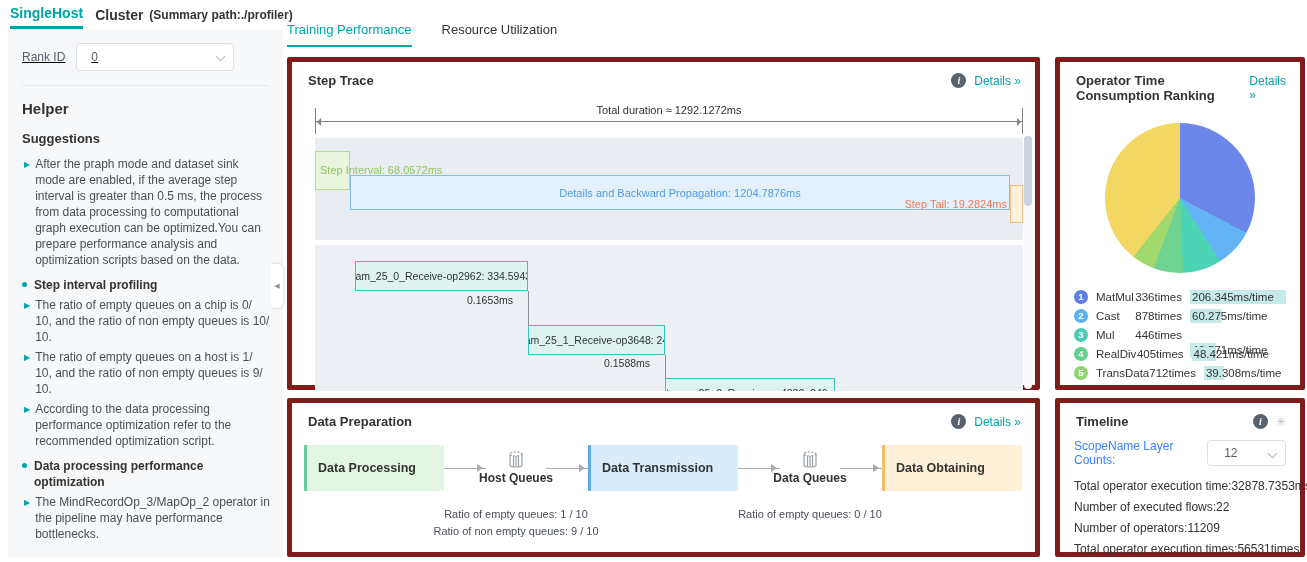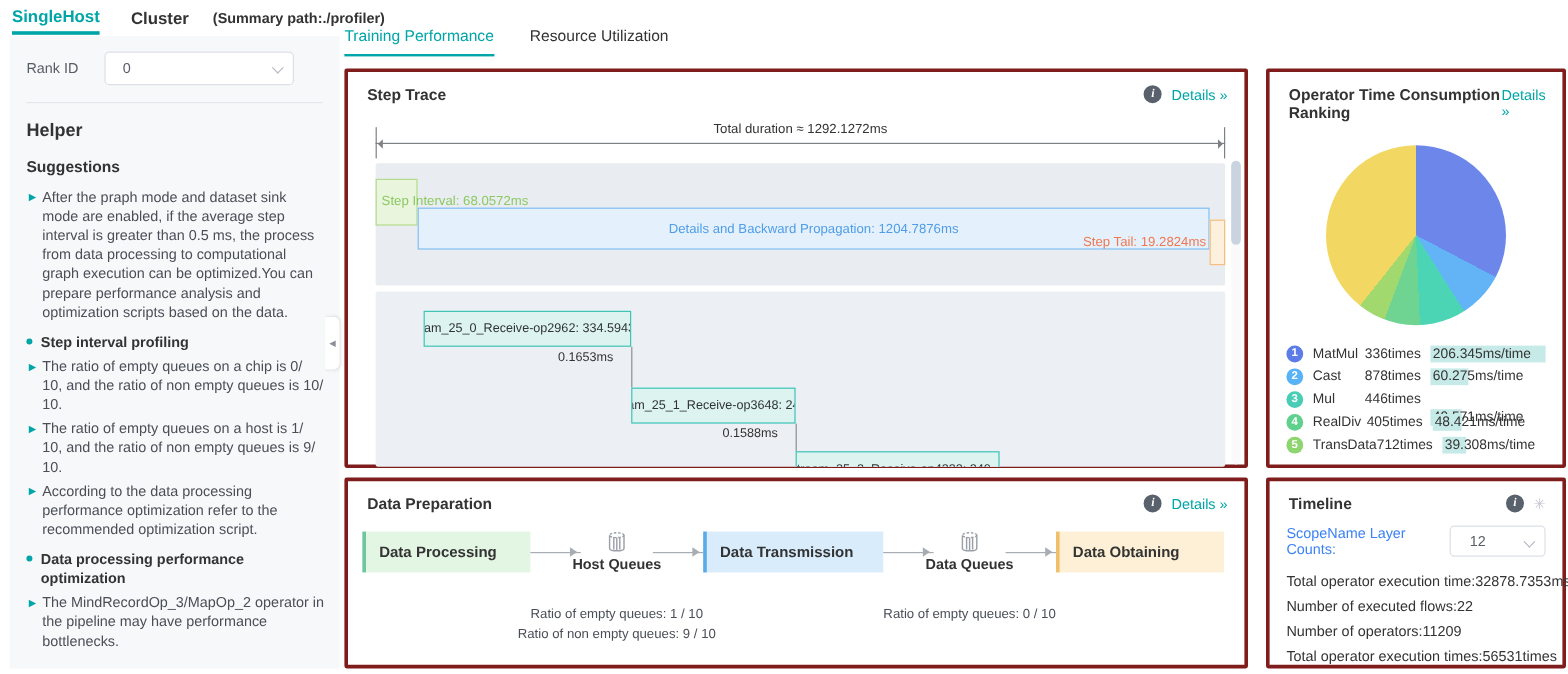--- a/index.html
+++ b/index.html
@@ -7,7 +7,7 @@
   .page { position:relative; width:1307px; height:562px; background:#fff; overflow:hidden; }
 
   
-  .topbar { position:absolute; left:10px; top:4px; height:26px; display:flex; align-items:center; gap:26px;text-align:right; }
+  .topbar { position:absolute; left:10px; top:4px; height:26px; display:flex; align-items:center; gap:12px;text-align:right; }
   .host-tab { font-size:14px; font-weight:bold; color:#333; padding-bottom:5px; cursor:pointer; }
   .host-tab.active { color:#00a5a7; border-bottom:3px solid #00a5a7; }
   .summary-path { font-size:12px; font-weight:bold; color:#333; margin-left:-6px; padding-bottom:4px; }

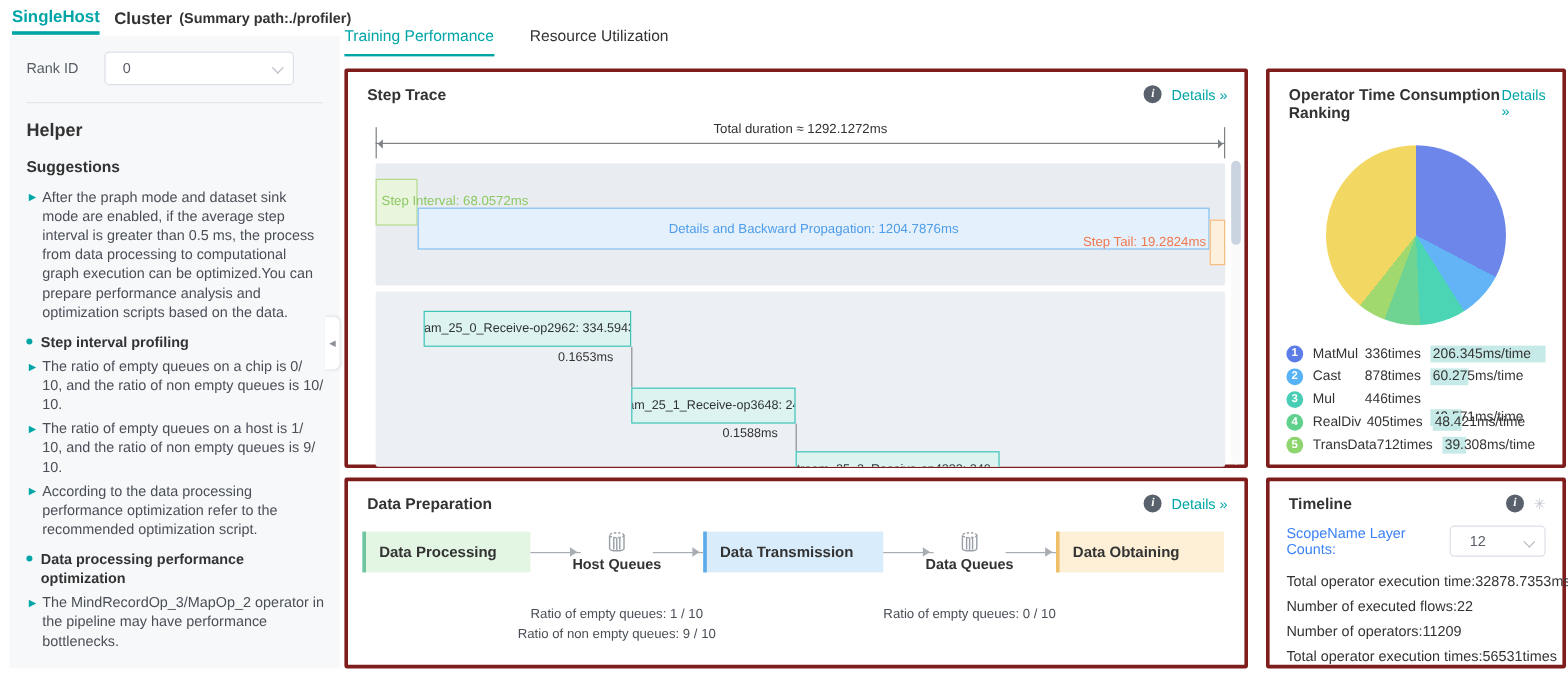--- a/index.html
+++ b/index.html
@@ -14,7 +14,7 @@
 
   
   .sidebar { position:absolute; left:8px; top:30px; width:275px; height:527px; background:#f7f8fa; overflow:hidden; }
-  .rank-row { display:flex; align-items:center; gap:22px; padding:13px 14px 10px 14px; }
+  .rank-row { display:flex; align-items:center; gap:11px; padding:13px 14px 10px 14px;text-decoration:underline; }
   .rank-label { font-size:12px; color:#575d66; }
   .select { position:relative; background:#fff; border:1px solid #dcdfe6; border-radius:4px; height:28px; display:flex; align-items:center; font-size:12px; color:#5a5e66; cursor:pointer; }
   .rank-row .select { width:158px; padding-left:14px; }

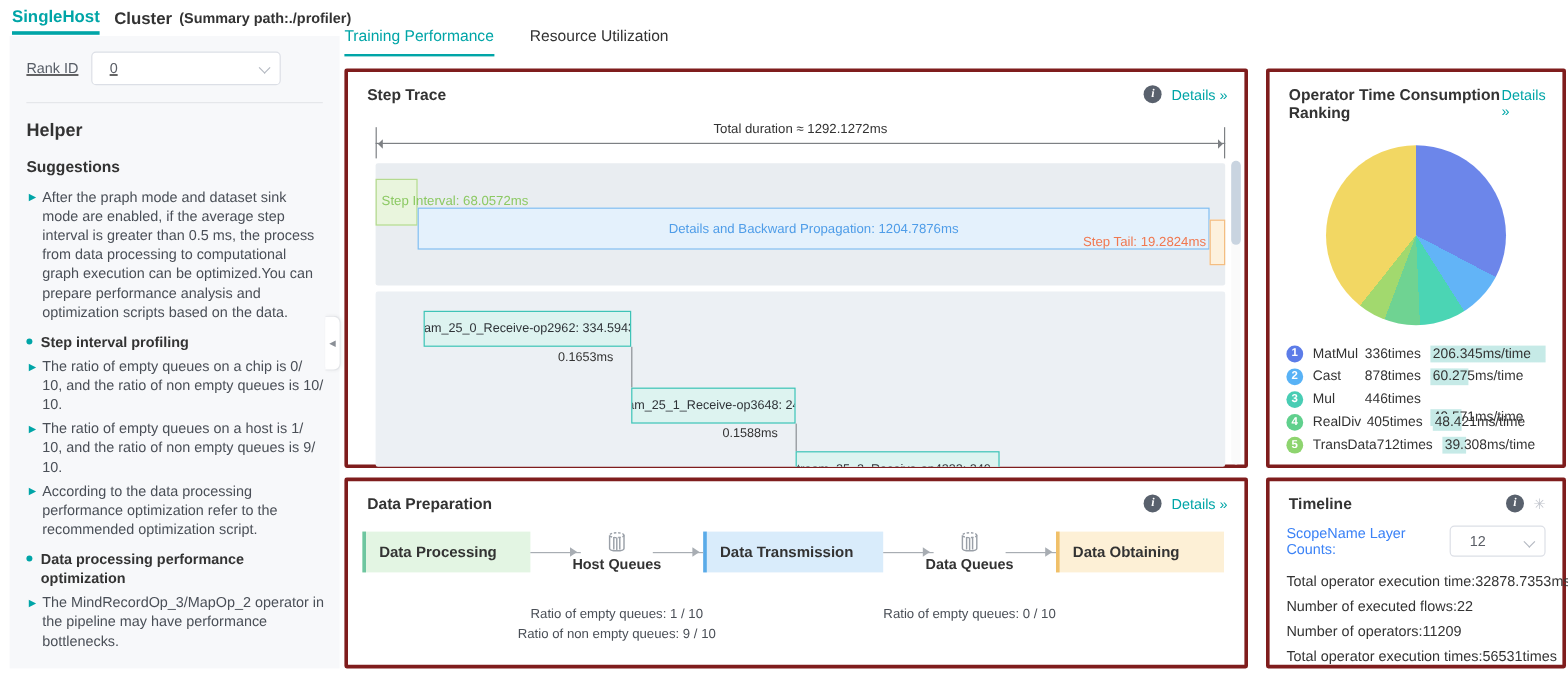--- a/index.html
+++ b/index.html
@@ -35,7 +35,7 @@
   .main-tab.active { color:#00a5a7; border-bottom:2px solid #00a5a7; }
 
   
-  .panel { position:absolute; background:#fff; border:3px solid #7f1d1d; border-radius:2px; }
+  .panel { position:absolute; background:#fff; border:5px solid #7f1d1d; border-radius:2px; }
   .panel-head { display:flex; align-items:center; padding:11px 14px 8px 16px; }
   .panel-title { font-size:13px; font-weight:bold; color:#333; }
   .head-right { margin-left:auto; display:flex; align-items:center; gap:8px; }

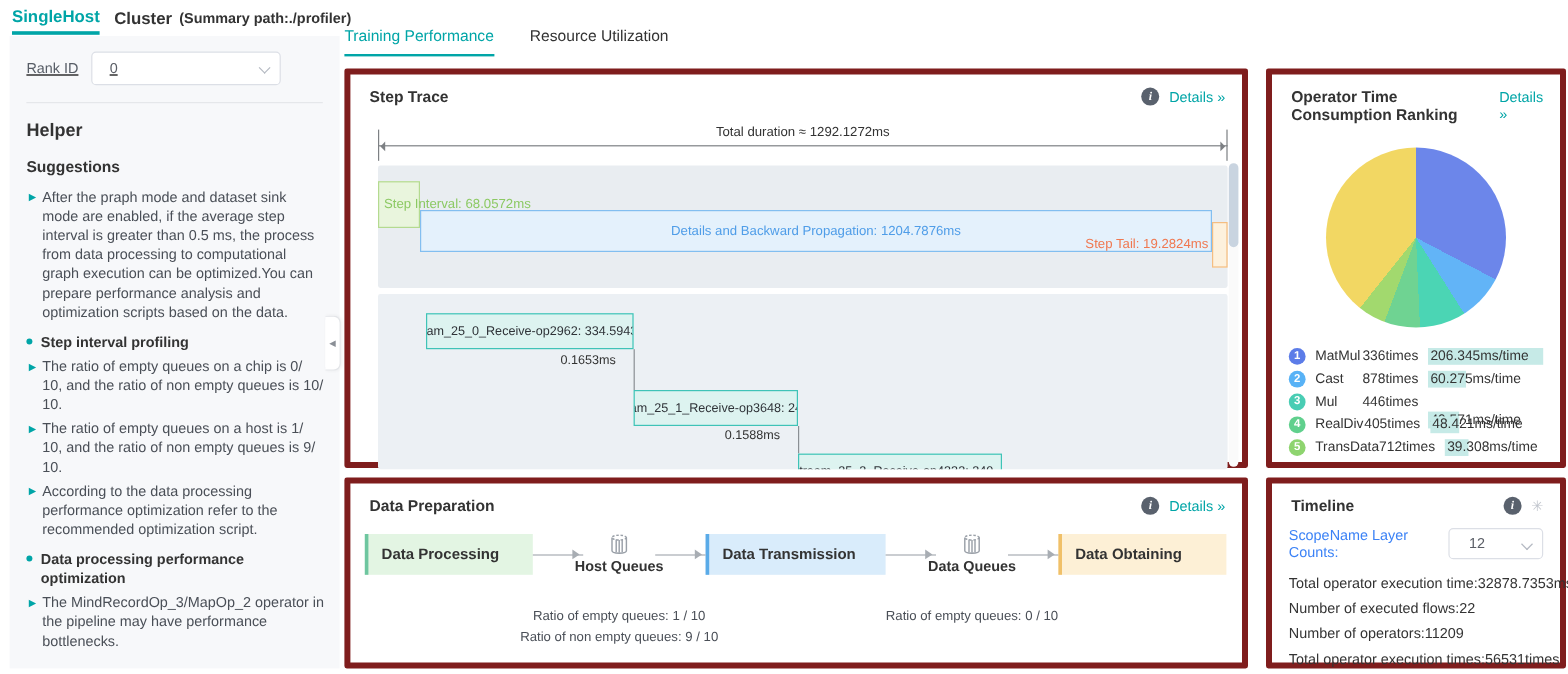--- a/index.html
+++ b/index.html
@@ -89,7 +89,7 @@
 
   
   .flow { position:absolute; left:12px; top:42px; display:flex; align-items:center; }
-  .stage { height:34px; display:flex; align-items:center; font-size:12.5px; font-weight:bold; color:#333; padding-left:11px; border-left:3px solid; }
+  .stage { height:46px; display:flex; align-items:center; font-size:12.5px; font-weight:bold; color:#333; padding-left:11px; border-left:3px solid; }
   .stage-green { width:140px; background:#e3f5e3; border-left-color:#6ec6a0; }
   .stage-blue { width:150px; background:#d9ecfb; border-left-color:#5aabe8; }
   .stage-yellow { width:140px; background:#fdf0d6; border-left-color:#f0c069; }

